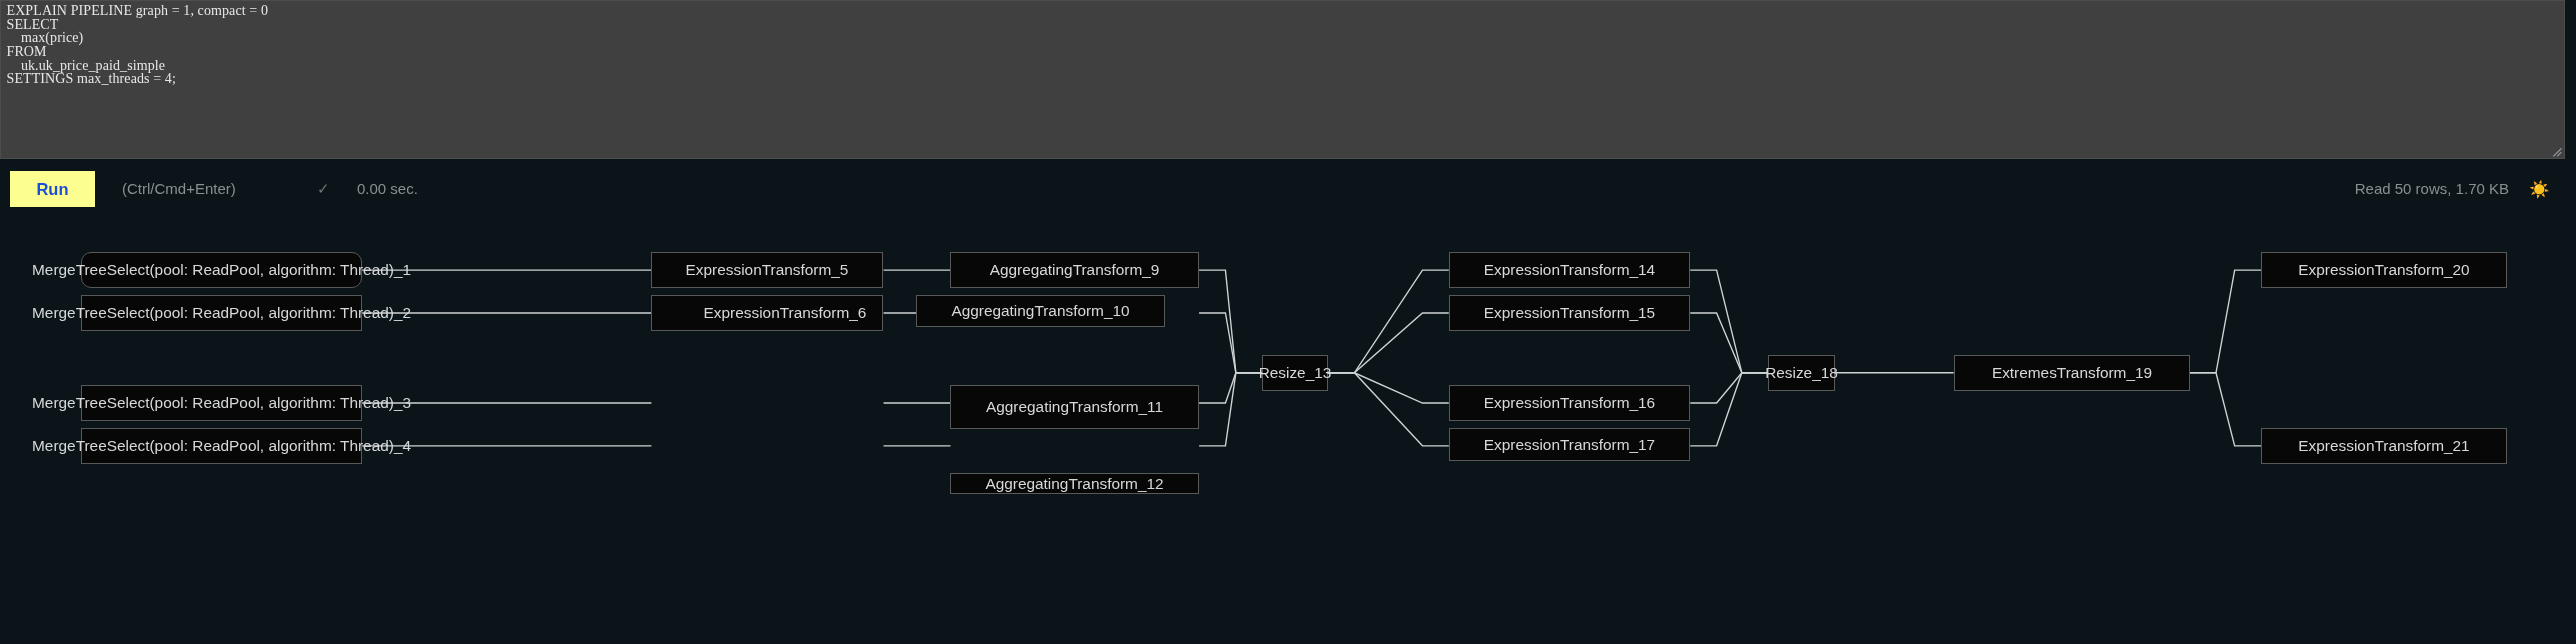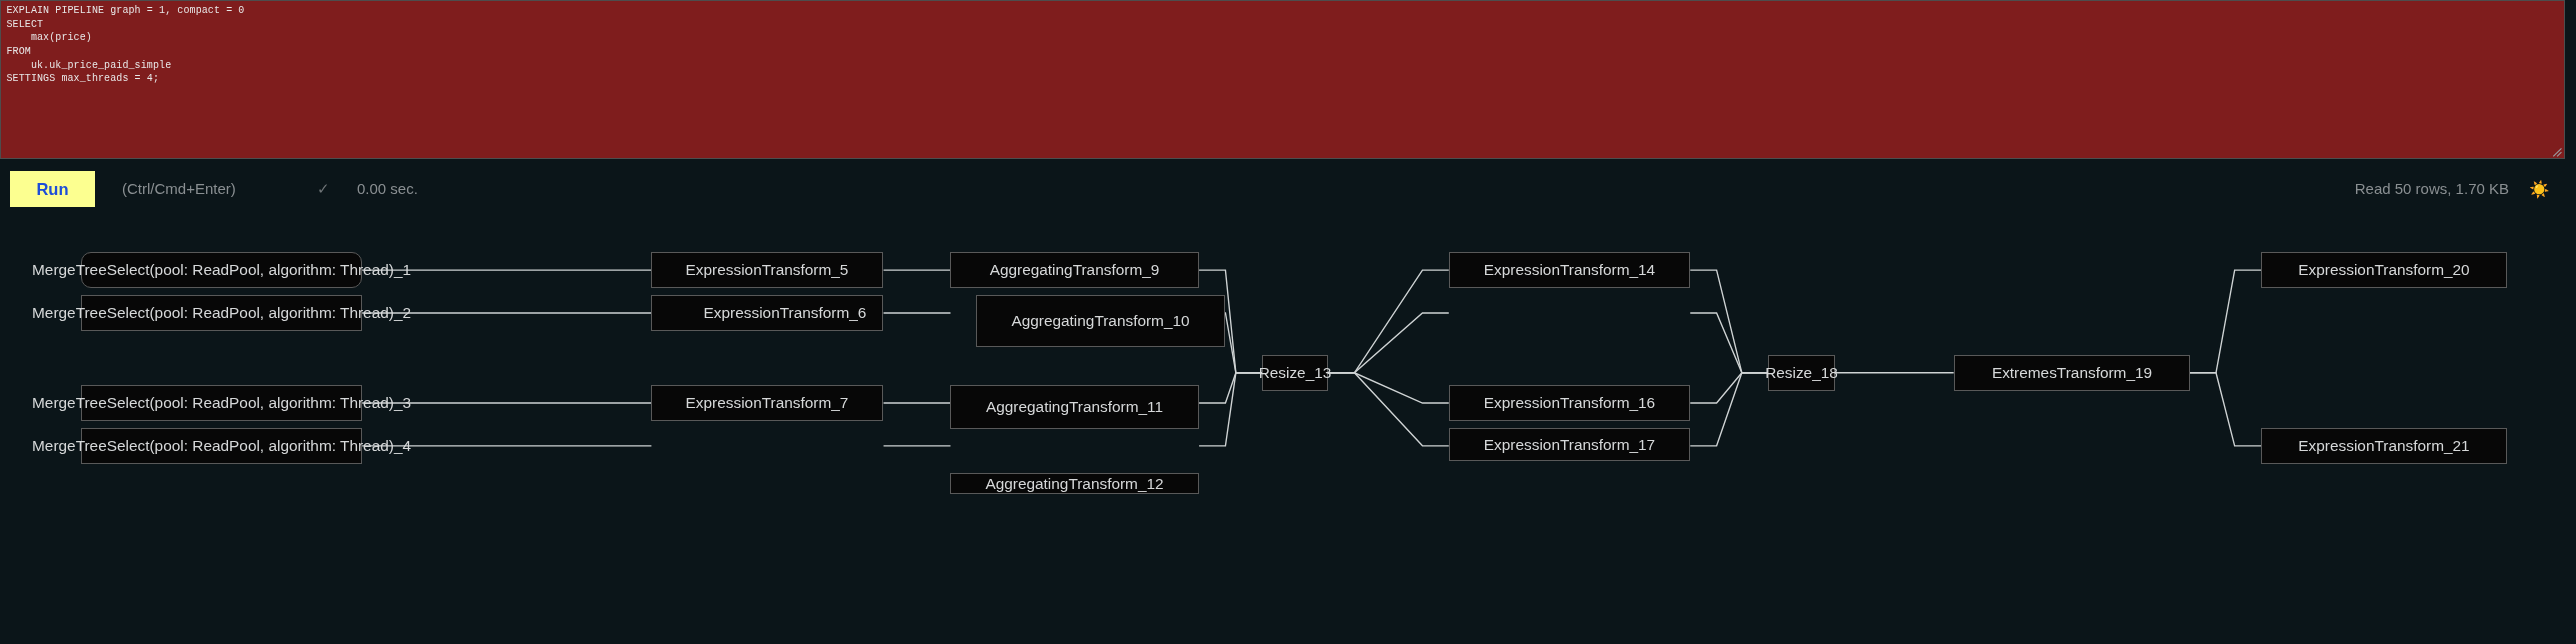--- a/index.html
+++ b/index.html
@@ -28,11 +28,11 @@
     box-sizing: border-box;
     width: 100%;
     height: 100%;
-    background: #7f1d1d;
+    background: #404040;
     border: 1.1px solid #4d4d4d;
     color: #e8e8e8;
-    font-family: Liberation Mono, monospace;
-    font-size: 10px;
+    font-family: Liberation Serif, serif;
+    font-size: 14px;
     line-height: 13.6px;
     padding: 3.3px 5.5px 5.5px 5.5px;
     white-space: pre;

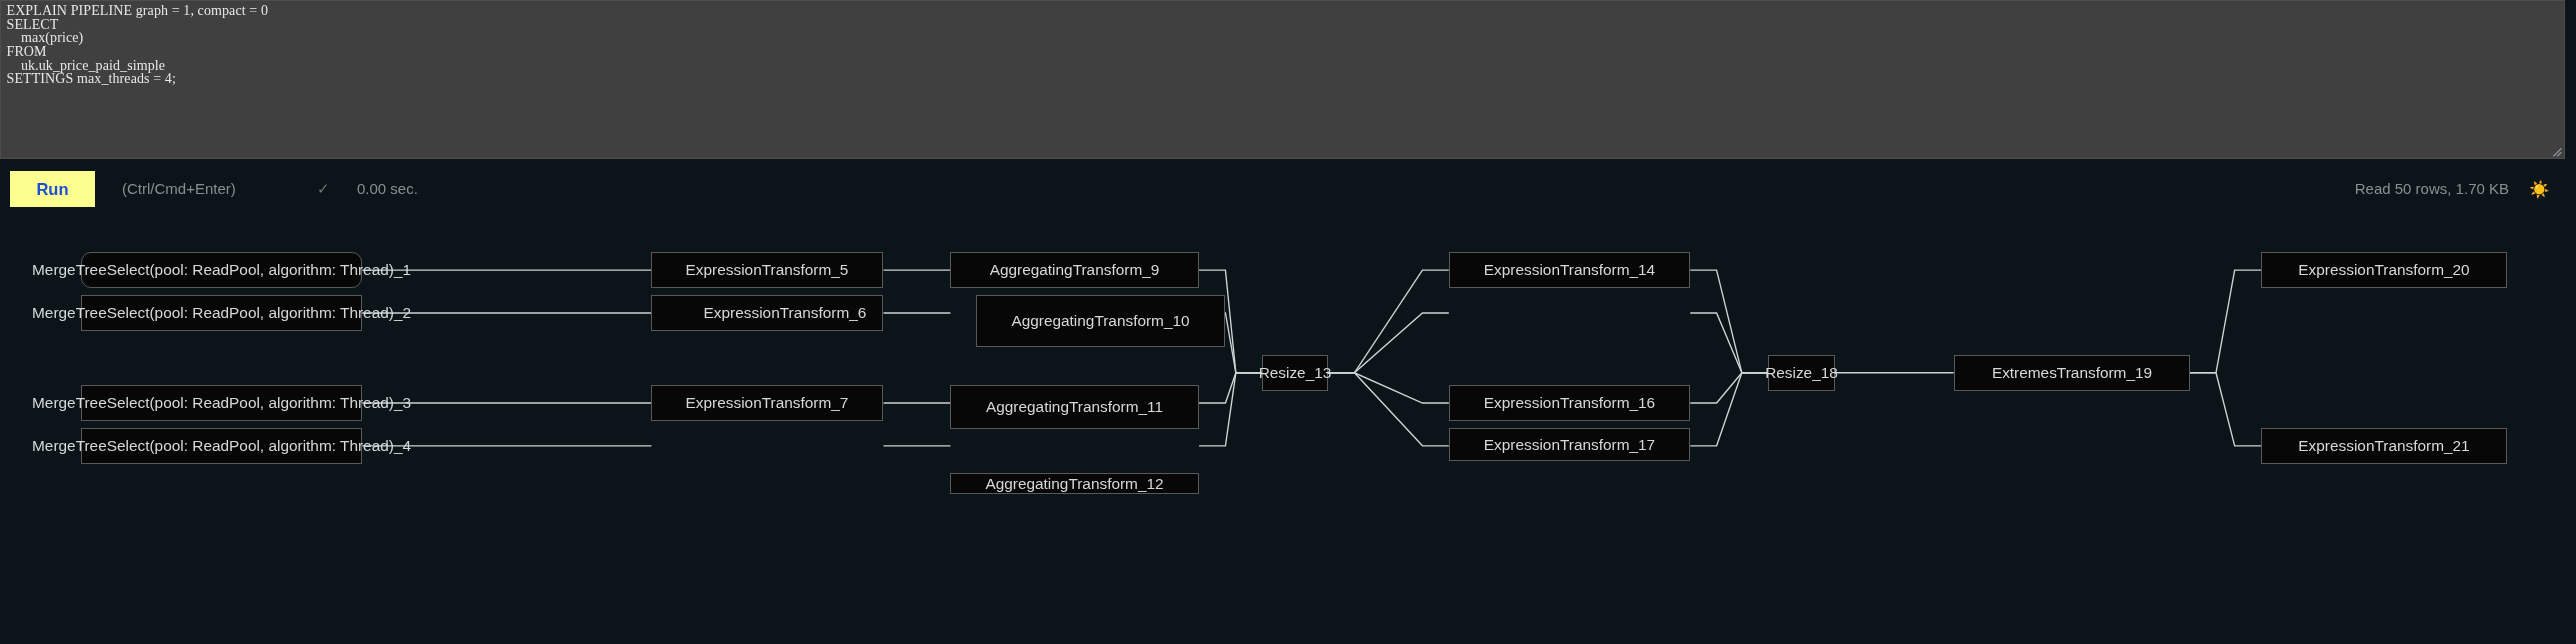--- a/index.html
+++ b/index.html
@@ -187,7 +187,7 @@
     <div class="gnode" style="left: 651px; top: 77px; width: 232px; height: 36px; padding-left: 36px;">ExpressionTransform_6</div>
     <div class="gnode" style="left: 651px; top: 167px; width: 232px; height: 36px;">ExpressionTransform_7</div>
     <div class="gnode" style="left: 950px; top: 34px; width: 249px; height: 36px;">AggregatingTransform_9</div>
-    <div class="gnode" style="left: 976px; top: 77px; width: 249px; height: 52px;">AggregatingTransform_10</div>
+    <div class="gnode" style="left: 916px; top: 77px; width: 249px; height: 32px;">AggregatingTransform_10</div>
     <div class="gnode" style="left: 950px; top: 167px; width: 249px; height: 44px;">AggregatingTransform_11</div>
     <div class="gnode" style="left: 950px; top: 210px; width: 249px; height: 21px; margin-top: 45px;">AggregatingTransform_12</div>
     <div class="gnode" style="left: 1262px; top: 137px; width: 66px; height: 36px;">Resize_13</div>

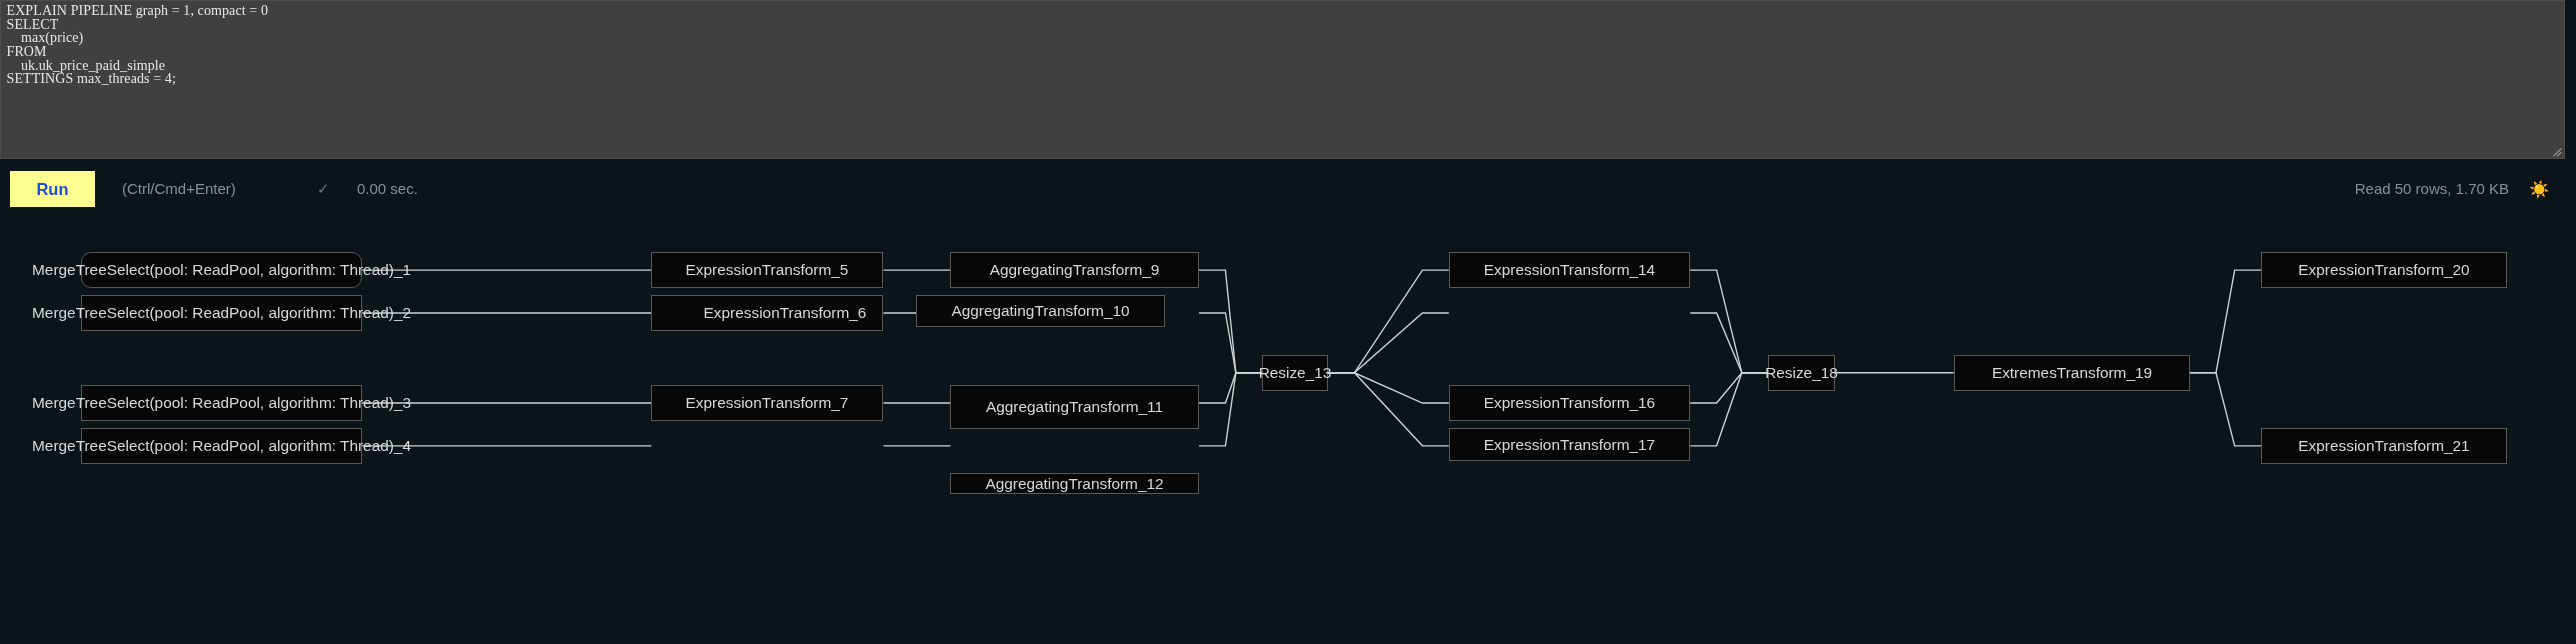--- a/index.html
+++ b/index.html
@@ -192,6 +192,7 @@
     <div class="gnode" style="left: 950px; top: 210px; width: 249px; height: 21px; margin-top: 45px;">AggregatingTransform_12</div>
     <div class="gnode" style="left: 1262px; top: 137px; width: 66px; height: 36px;">Resize_13</div>
     <div class="gnode" style="left: 1449px; top: 34px; width: 241px; height: 36px;">ExpressionTransform_14</div>
+    <div class="gnode" style="left: 1449px; top: 77px; width: 241px; height: 36px;">ExpressionTransform_15</div>
     <div class="gnode" style="left: 1449px; top: 167px; width: 241px; height: 36px;">ExpressionTransform_16</div>
     <div class="gnode" style="left: 1449px; top: 210px; width: 241px; height: 33px;">ExpressionTransform_17</div>
     <div class="gnode" style="left: 1768px; top: 137px; width: 67px; height: 36px;">Resize_18</div>

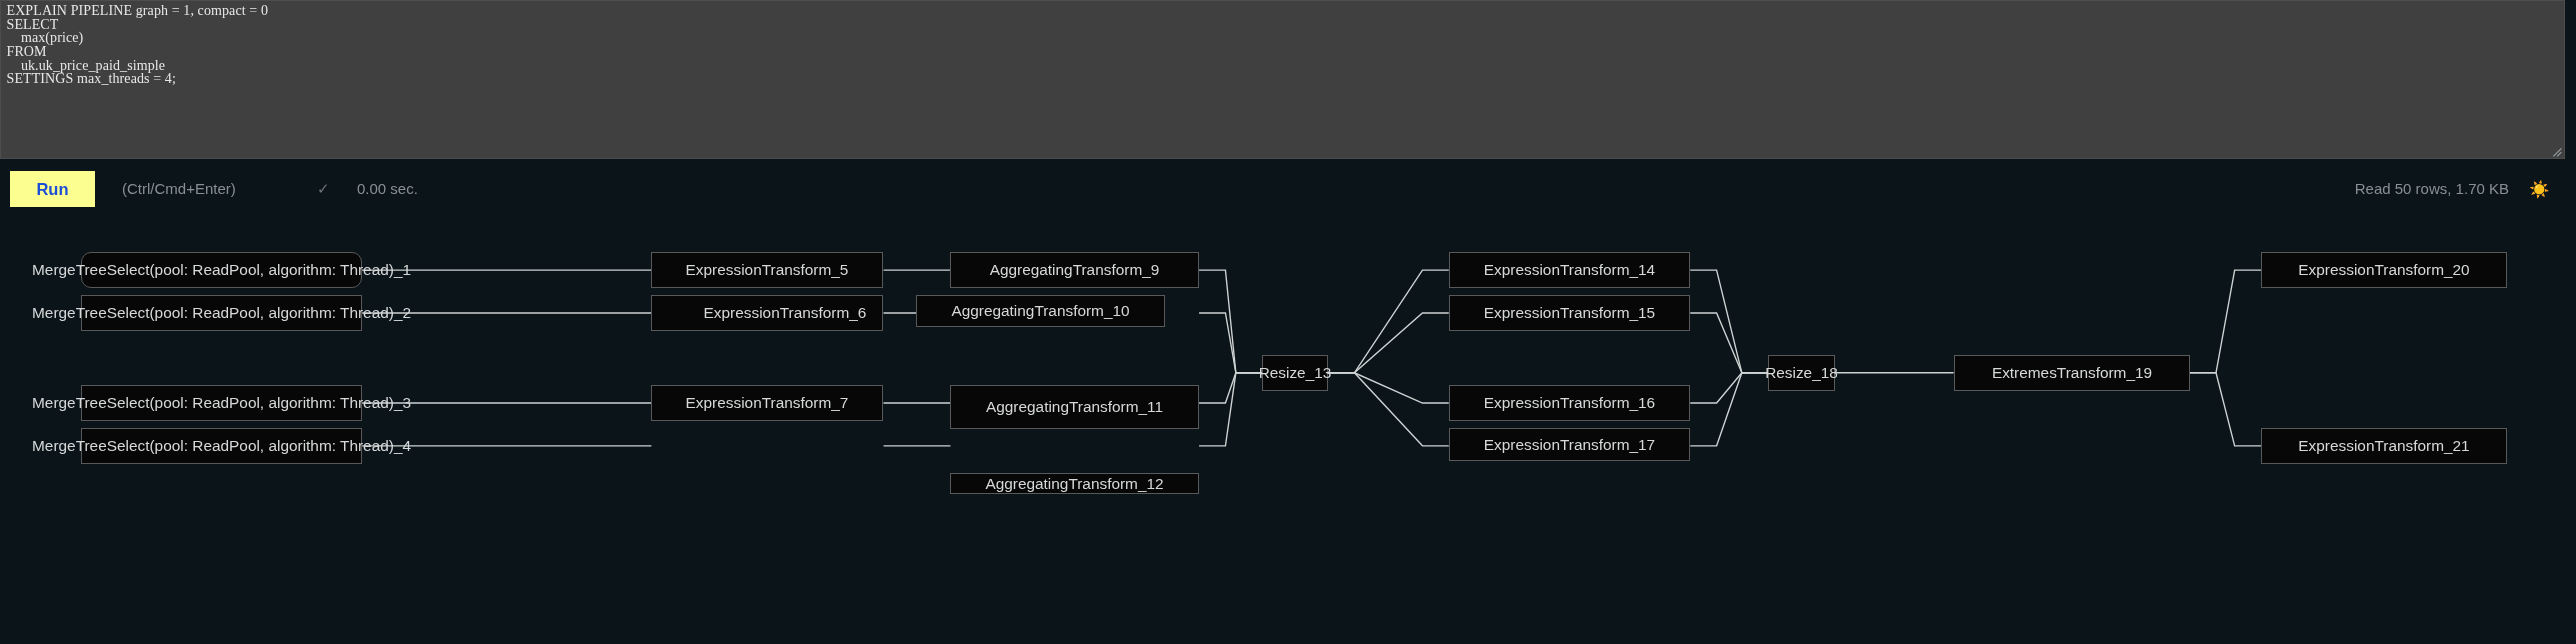--- a/index.html
+++ b/index.html
@@ -185,7 +185,6 @@
     <div class="gnode" style="left: 81px; top: 210px; width: 281px; height: 36px;">MergeTreeSelect(pool: ReadPool, algorithm: Thread)_4</div>
     <div class="gnode" style="left: 651px; top: 34px; width: 232px; height: 36px;">ExpressionTransform_5</div>
     <div class="gnode" style="left: 651px; top: 77px; width: 232px; height: 36px; padding-left: 36px;">ExpressionTransform_6</div>
-    <div class="gnode" style="left: 651px; top: 167px; width: 232px; height: 36px;">ExpressionTransform_7</div>
     <div class="gnode" style="left: 950px; top: 34px; width: 249px; height: 36px;">AggregatingTransform_9</div>
     <div class="gnode" style="left: 916px; top: 77px; width: 249px; height: 32px;">AggregatingTransform_10</div>
     <div class="gnode" style="left: 950px; top: 167px; width: 249px; height: 44px;">AggregatingTransform_11</div>

